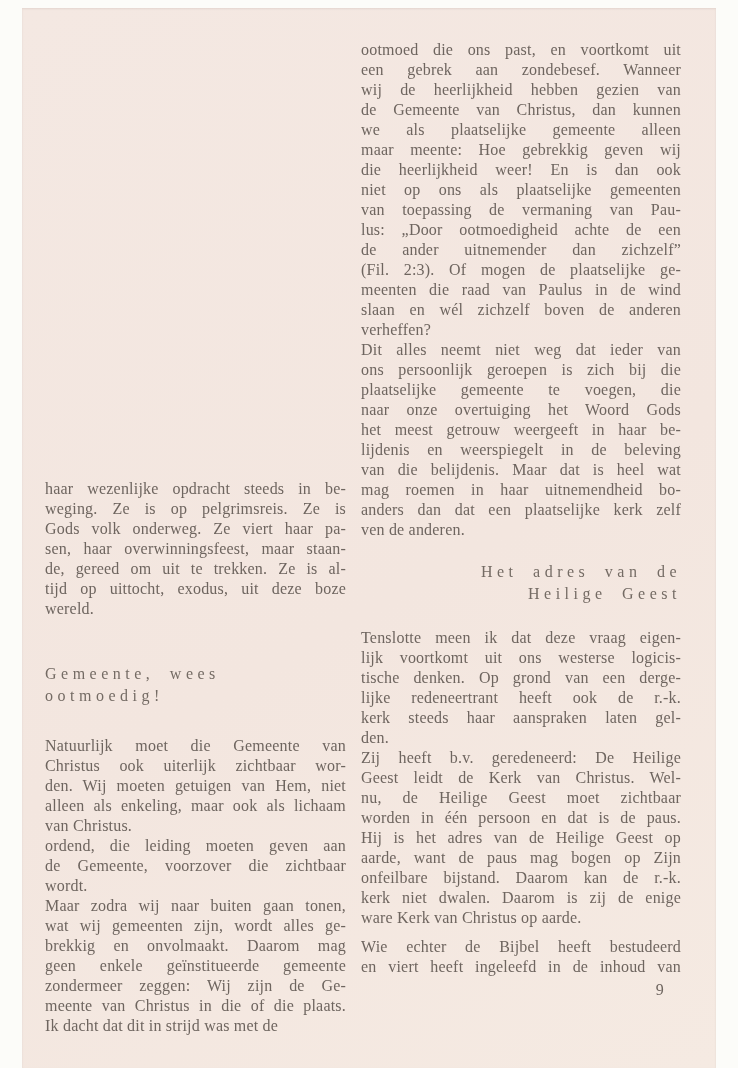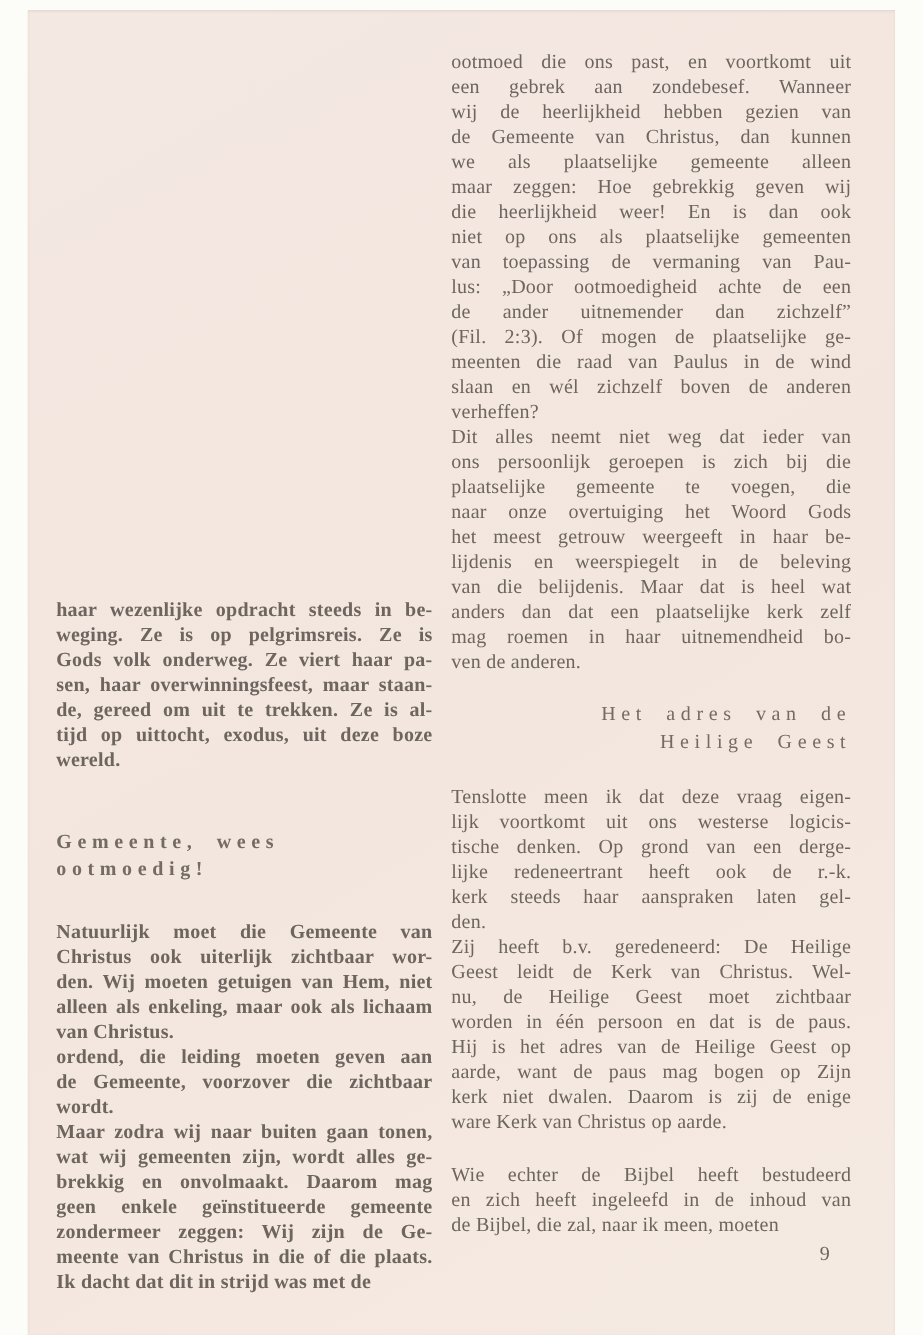--- a/index.html
+++ b/index.html
@@ -123,7 +123,7 @@
           <div class="tl">wij de heerlijkheid hebben gezien van</div>
           <div class="tl">de Gemeente van Christus, dan kunnen</div>
           <div class="tl">we als plaatselijke gemeente alleen</div>
-          <div class="tl">maar zeggen: Hoe gebrekkig geven wij</div>
+          <div class="tl">maar meente: Hoe gebrekkig geven wij</div>
           <div class="tl">die heerlijkheid weer! En is dan ook</div>
           <div class="tl">niet op ons als plaatselijke gemeenten</div>
           <div class="tl">van toepassing de vermaning van Pau-</div>

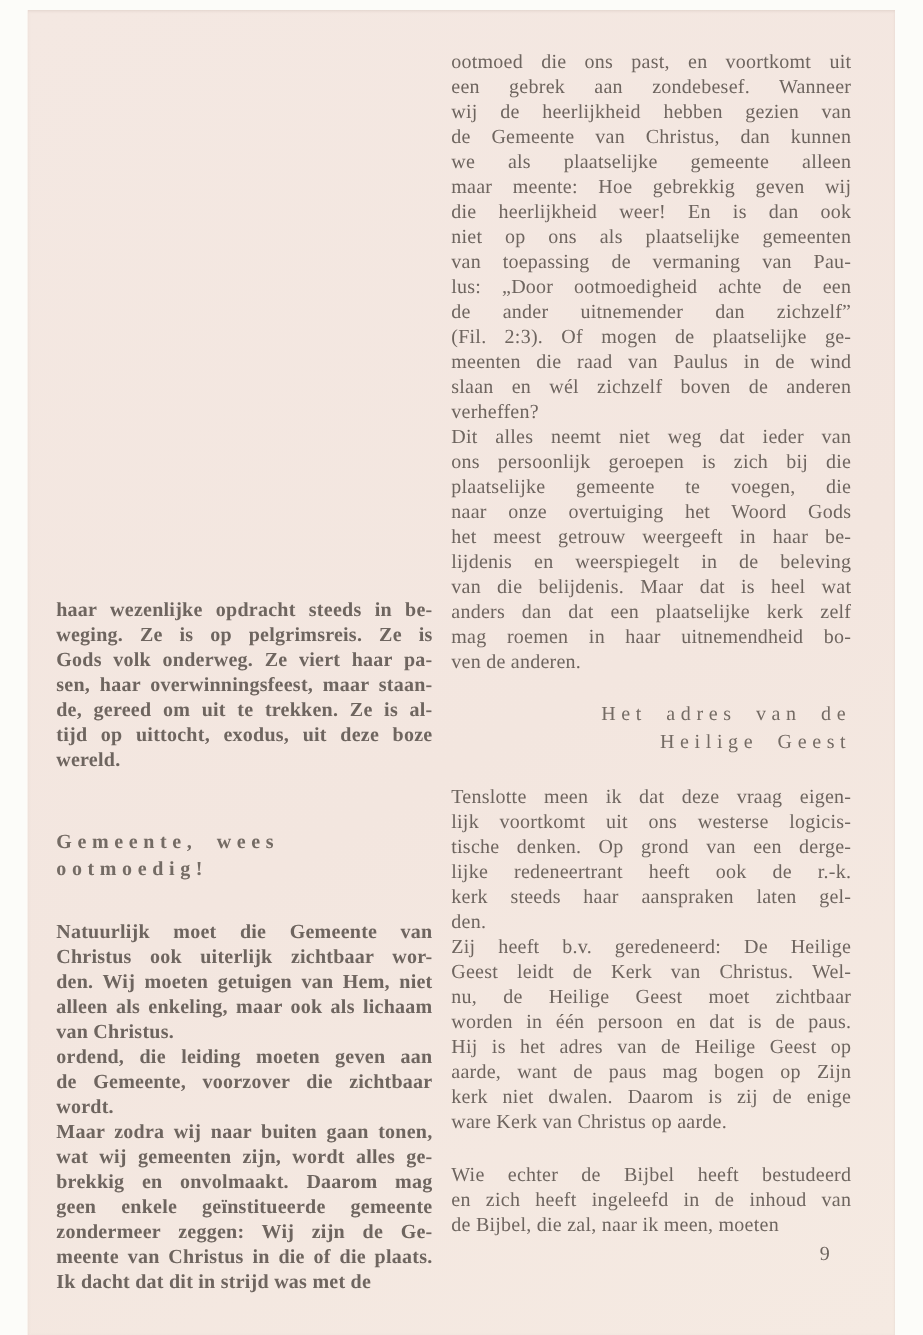--- a/index.html
+++ b/index.html
@@ -37,7 +37,6 @@
     left: 23px;
     top: 471px;
     width: 301px;
-    font-weight: bold;
   }
   #right-column {
     left: 339px;

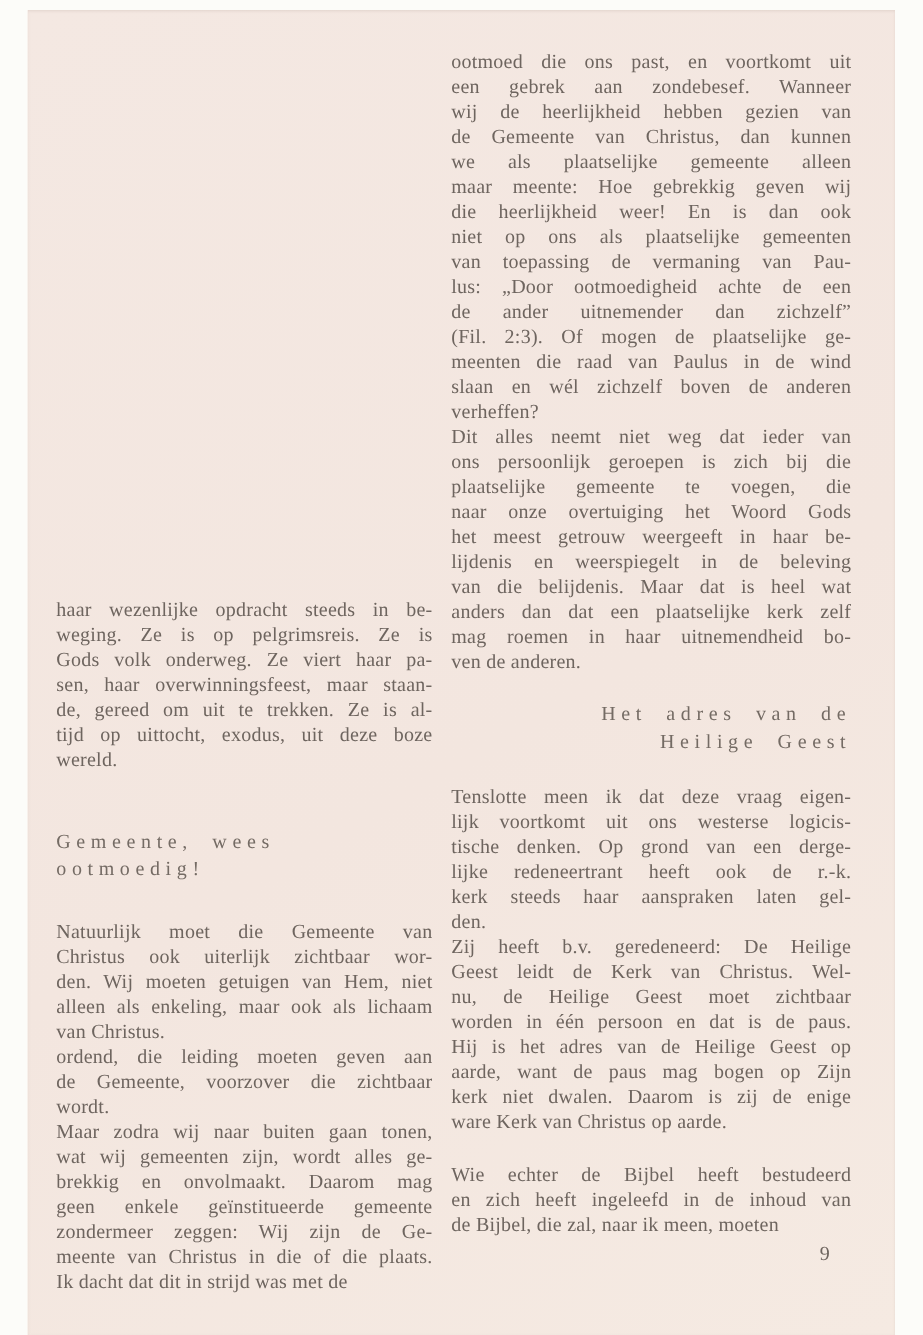--- a/index.html
+++ b/index.html
@@ -141,8 +141,8 @@
           <div class="tl">het meest getrouw weergeeft in haar be-</div>
           <div class="tl">lijdenis en weerspiegelt in de beleving</div>
           <div class="tl">van die belijdenis. Maar dat is heel wat</div>
+          <div class="tl">mag roemen in haar uitnemendheid bo-</div>
           <div class="tl">anders dan dat een plaatselijke kerk zelf</div>
-          <div class="tl">mag roemen in haar uitnemendheid bo-</div>
           <div class="tl last">ven de anderen.</div>
         </div>
         <div class="heading center">

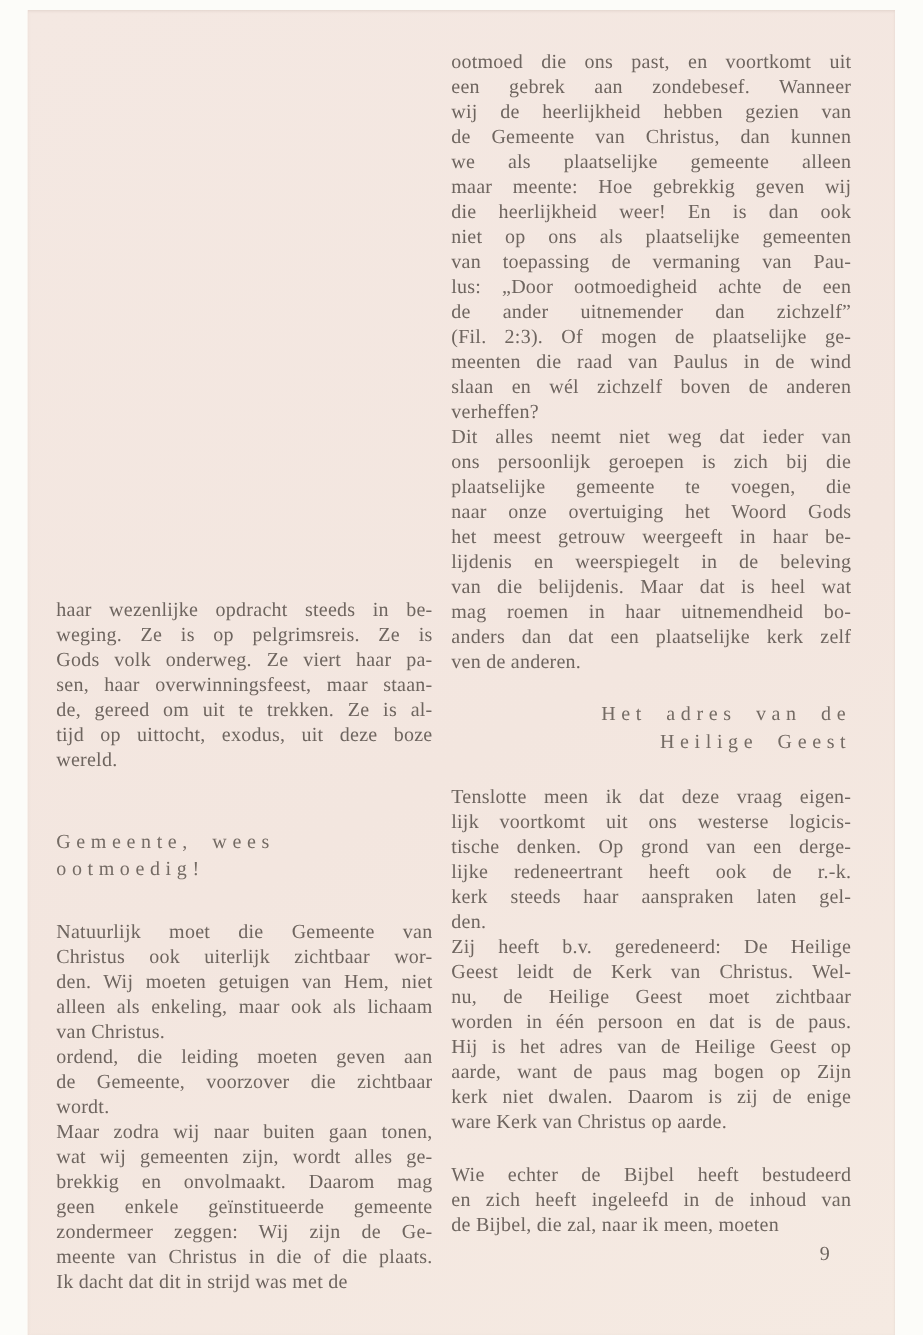--- a/index.html
+++ b/index.html
@@ -164,6 +164,7 @@
           <div class="tl">worden in één persoon en dat is de paus.</div>
           <div class="tl">Hij is het adres van de Heilige Geest op</div>
           <div class="tl">aarde, want de paus mag bogen op Zijn</div>
+          <div class="tl">onfeilbare bijstand. Daarom kan de r.-k.</div>
           <div class="tl">kerk niet dwalen. Daarom is zij de enige</div>
           <div class="tl last">ware Kerk van Christus op aarde.</div>
         </div>

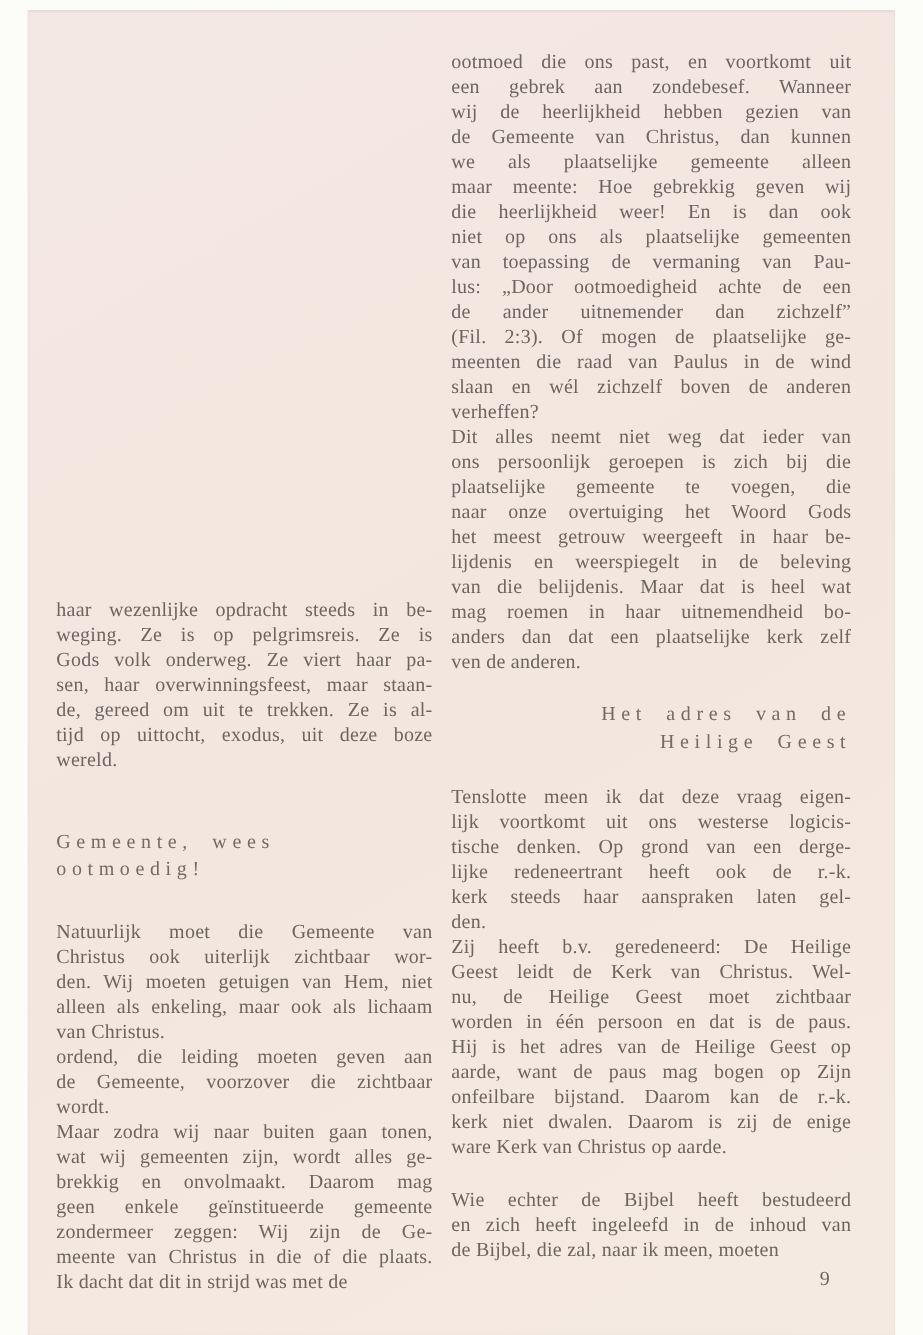--- a/index.html
+++ b/index.html
@@ -44,7 +44,7 @@
     width: 320px;
   }
   .paragraph { margin: 0; }
-  .paragraph.gap { margin-top: 23px; }
+  .paragraph.gap { margin-top: 9px; }
   .tl {
     text-align: justify;
     text-align-last: justify;

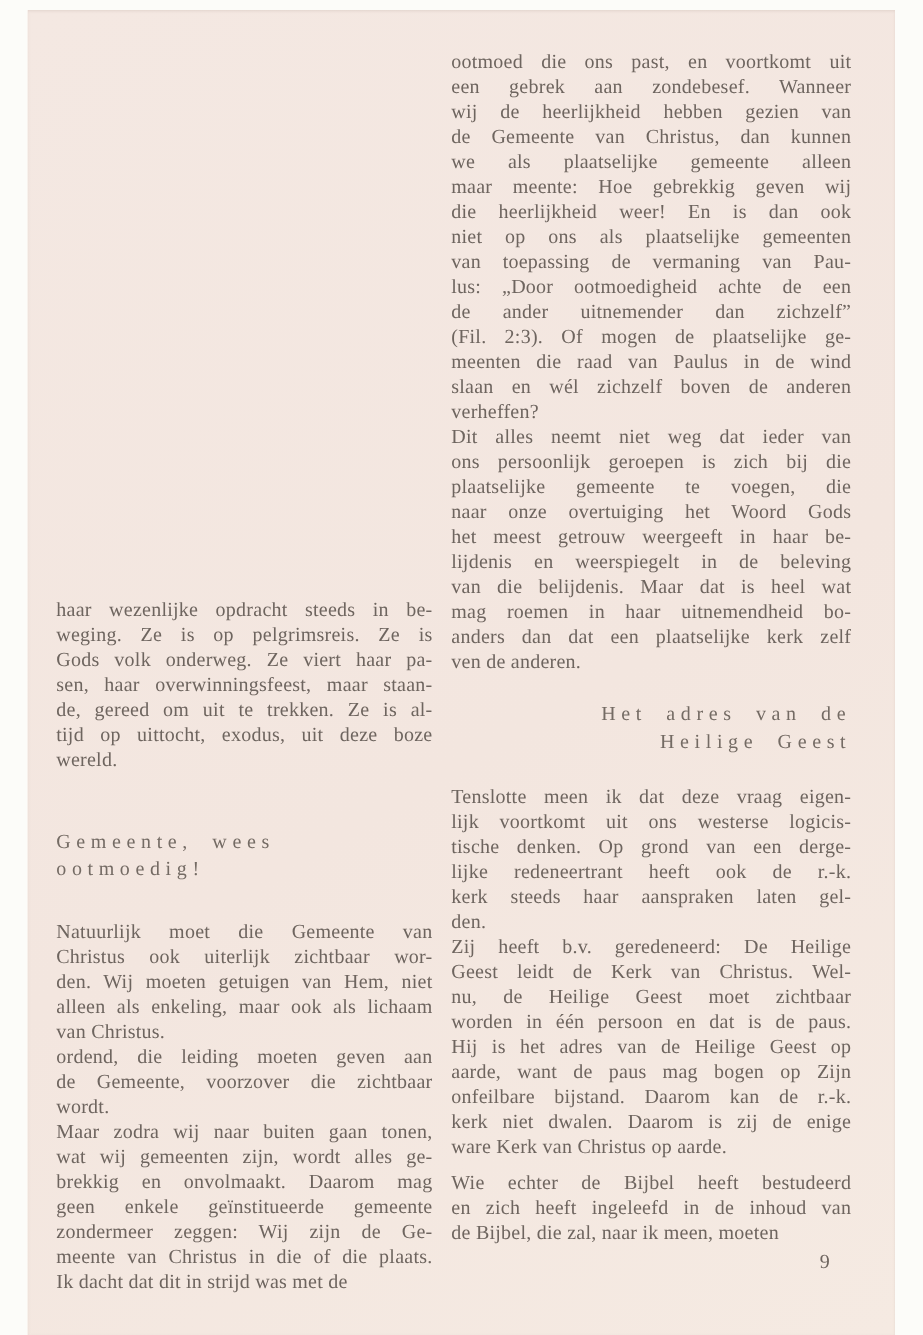--- a/index.html
+++ b/index.html
@@ -170,7 +170,7 @@
         </div>
         <div class="paragraph gap">
           <div class="tl">Wie echter de Bijbel heeft bestudeerd</div>
-          <div class="tl">en zich heeft ingeleefd in de inhoud van</div>
+          <div class="tl">en viert heeft ingeleefd in de inhoud van</div>
           <div class="tl last">de Bijbel, die zal, naar ik meen, moeten</div>
         </div>
         <div id="page-number">9</div>

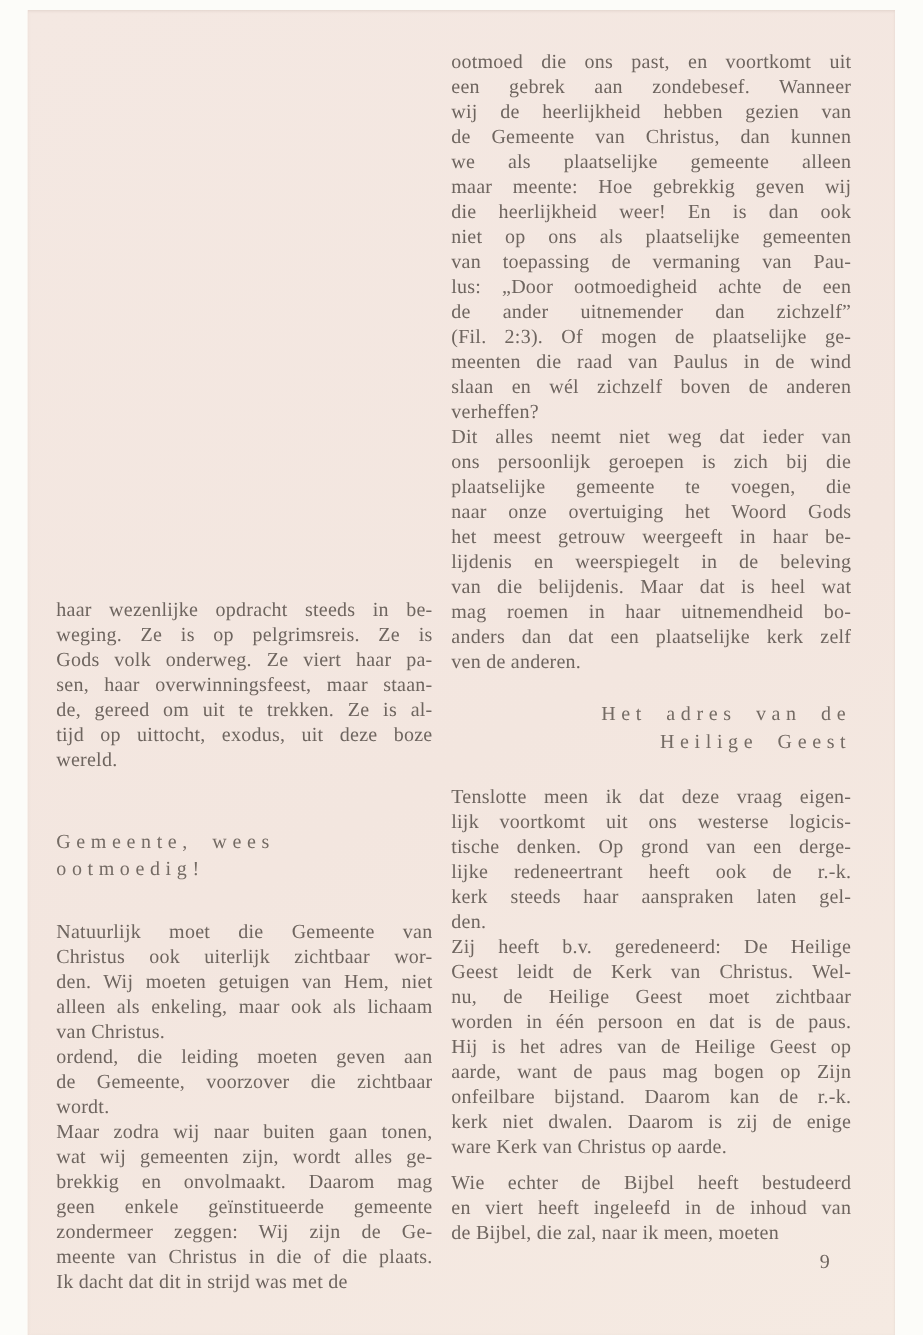--- a/index.html
+++ b/index.html
@@ -171,7 +171,6 @@
         <div class="paragraph gap">
           <div class="tl">Wie echter de Bijbel heeft bestudeerd</div>
           <div class="tl">en viert heeft ingeleefd in de inhoud van</div>
-          <div class="tl last">de Bijbel, die zal, naar ik meen, moeten</div>
         </div>
         <div id="page-number">9</div>
       </div>

